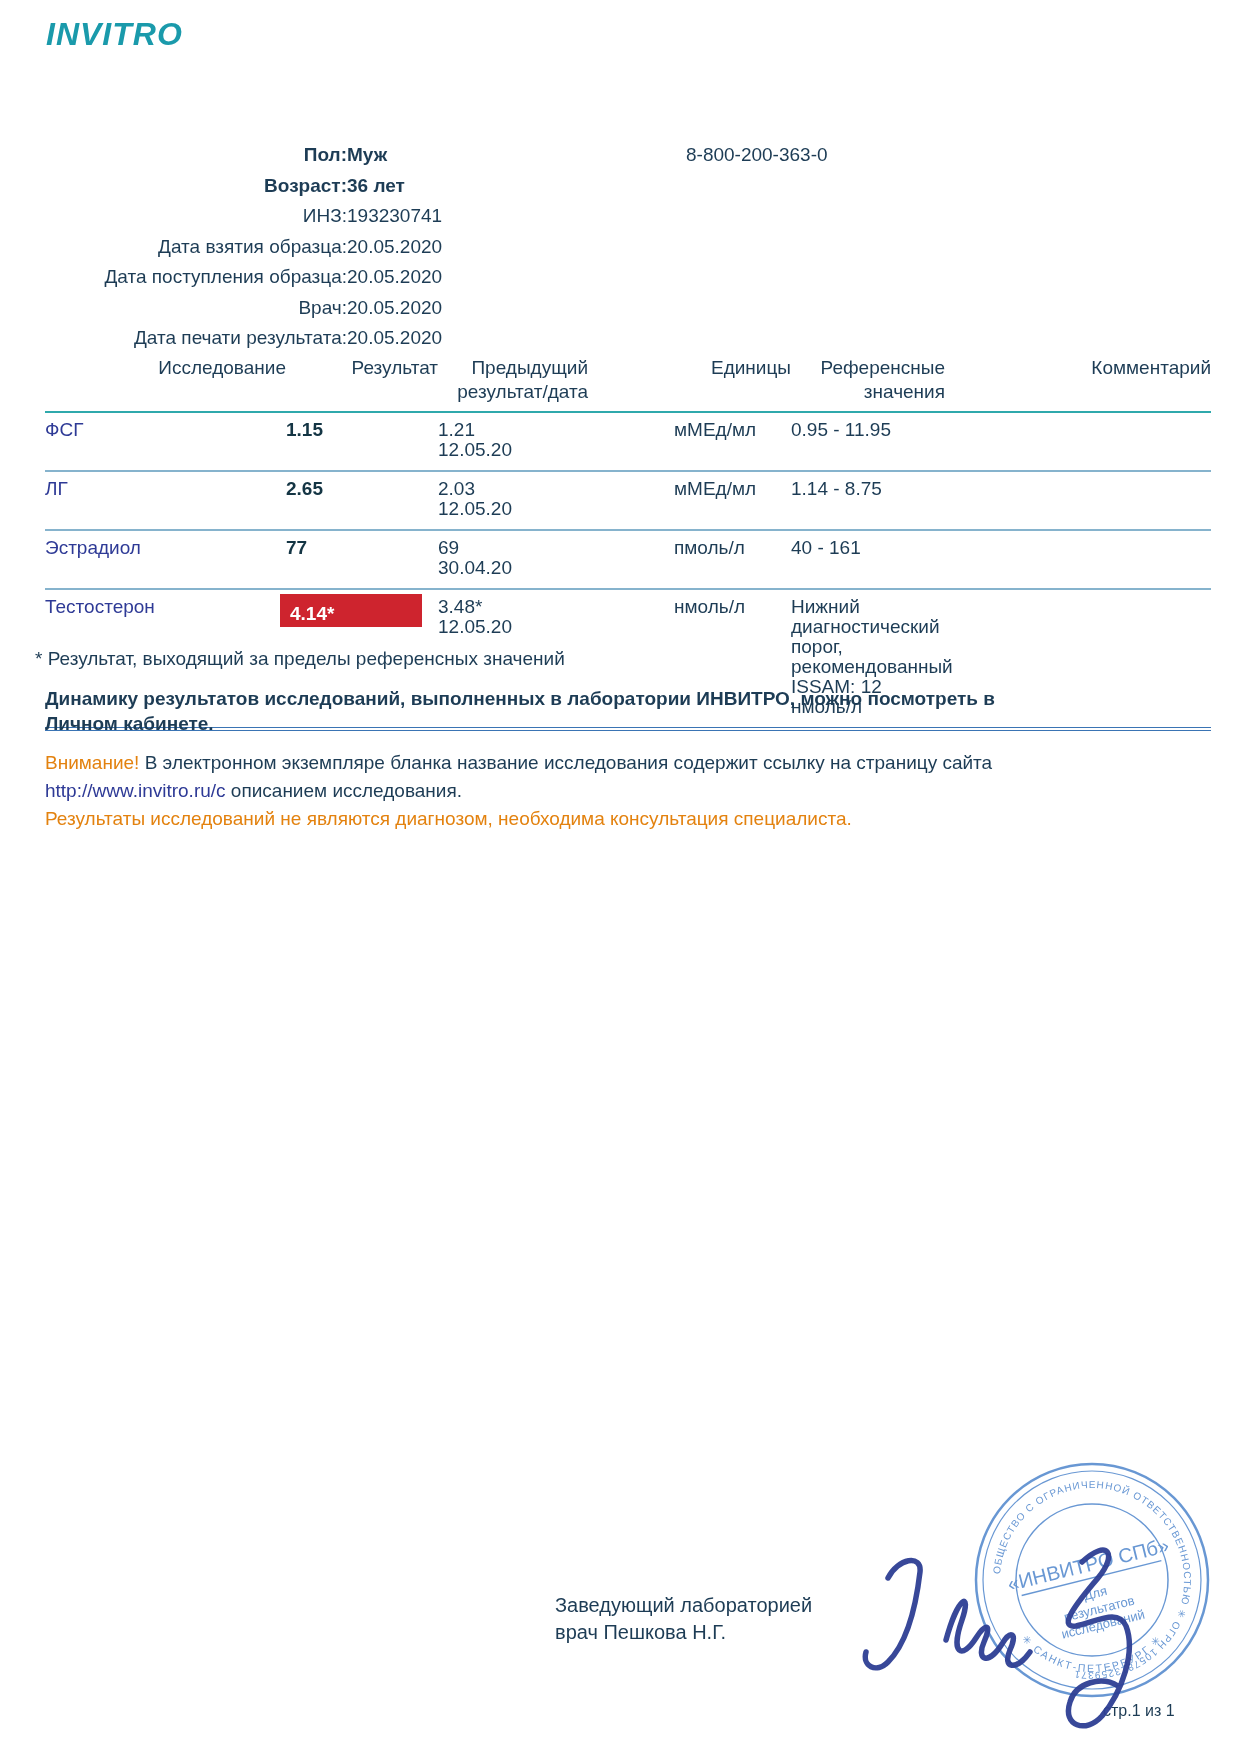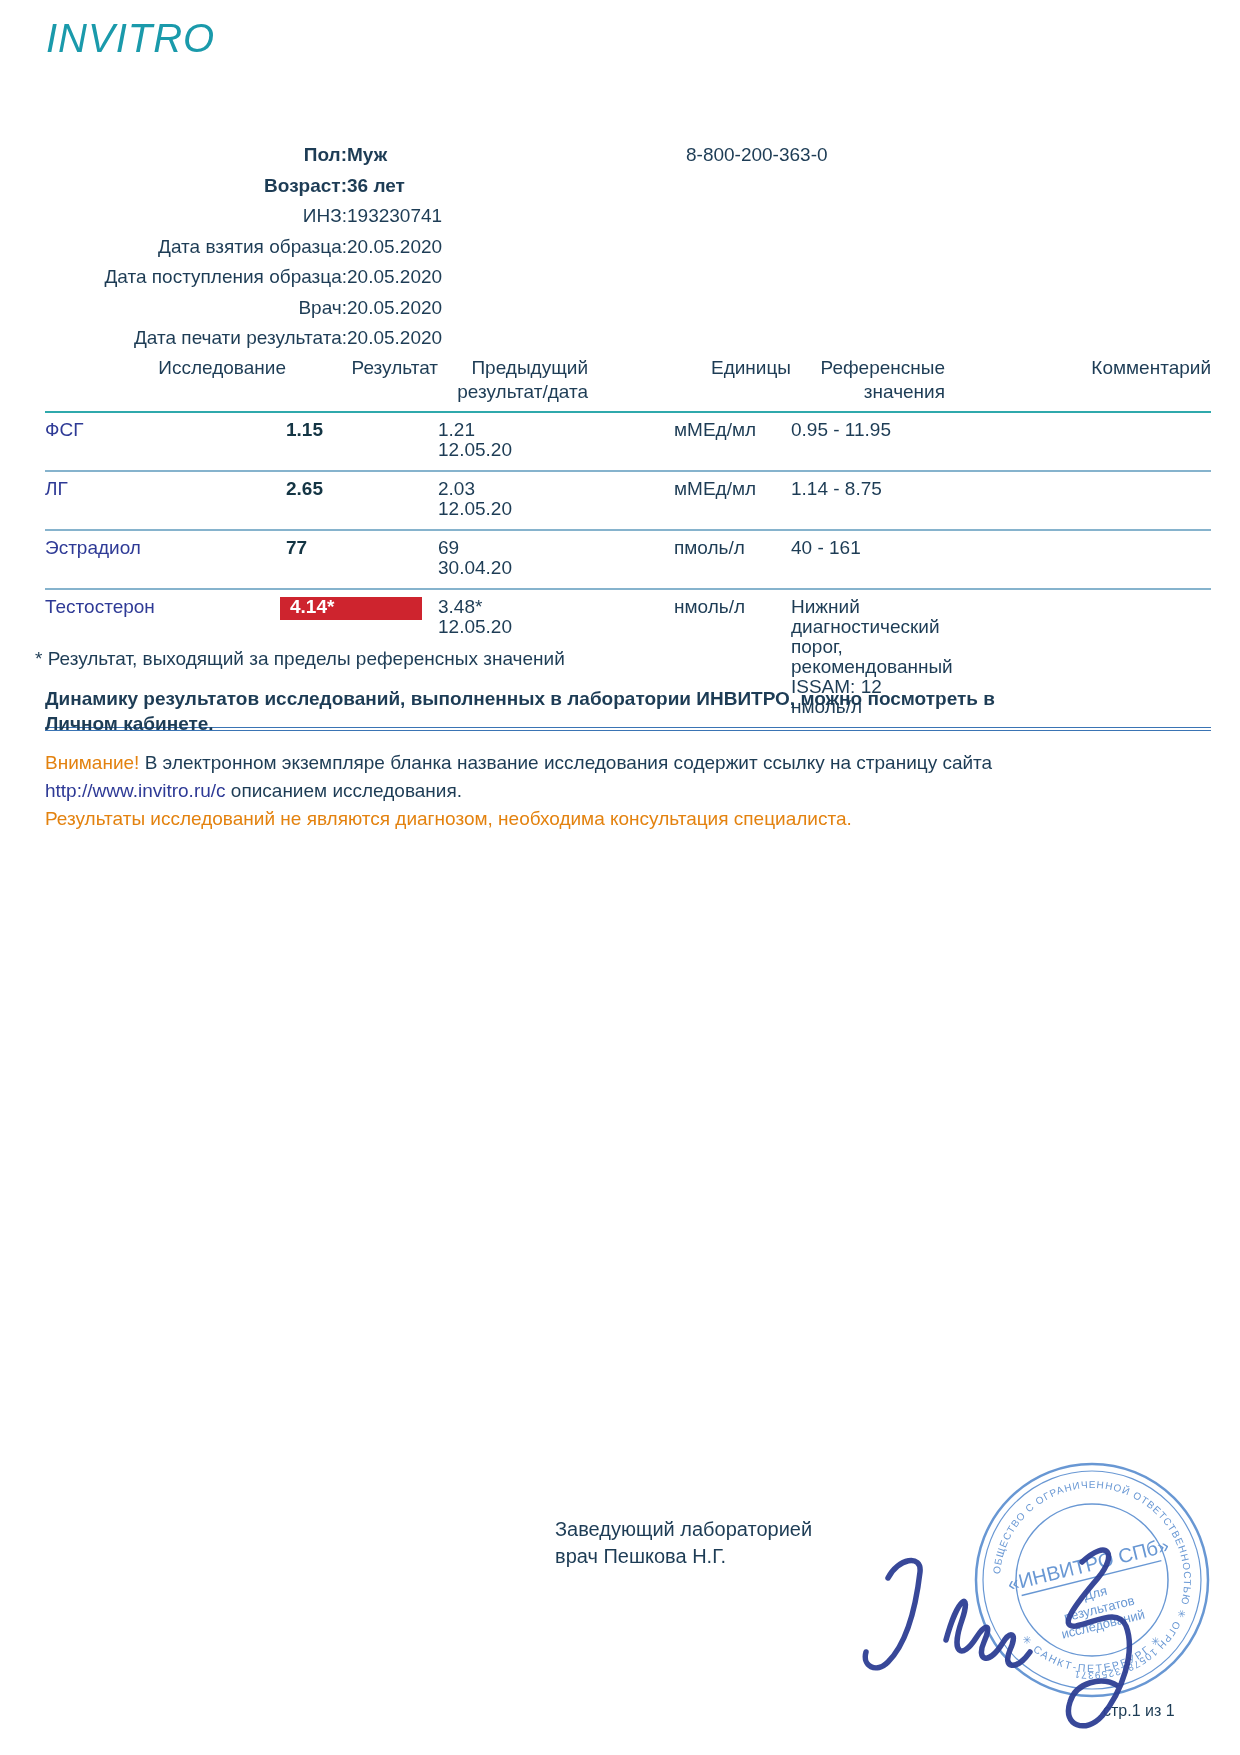--- a/index.html
+++ b/index.html
@@ -22,7 +22,7 @@
     margin:0 auto;
   }
   .logo{
-    position:absolute;left:46px;top:16px;font-size:40px;font-weight:normal;font-style:italic;
+    position:absolute;left:46px;top:16px;font-size:32px;font-weight:bold;font-style:italic;
     color:var(--teal);letter-spacing:1px;
   }
   .phone{position:absolute;left:686px;top:140px;font-size:19px;line-height:30px;}

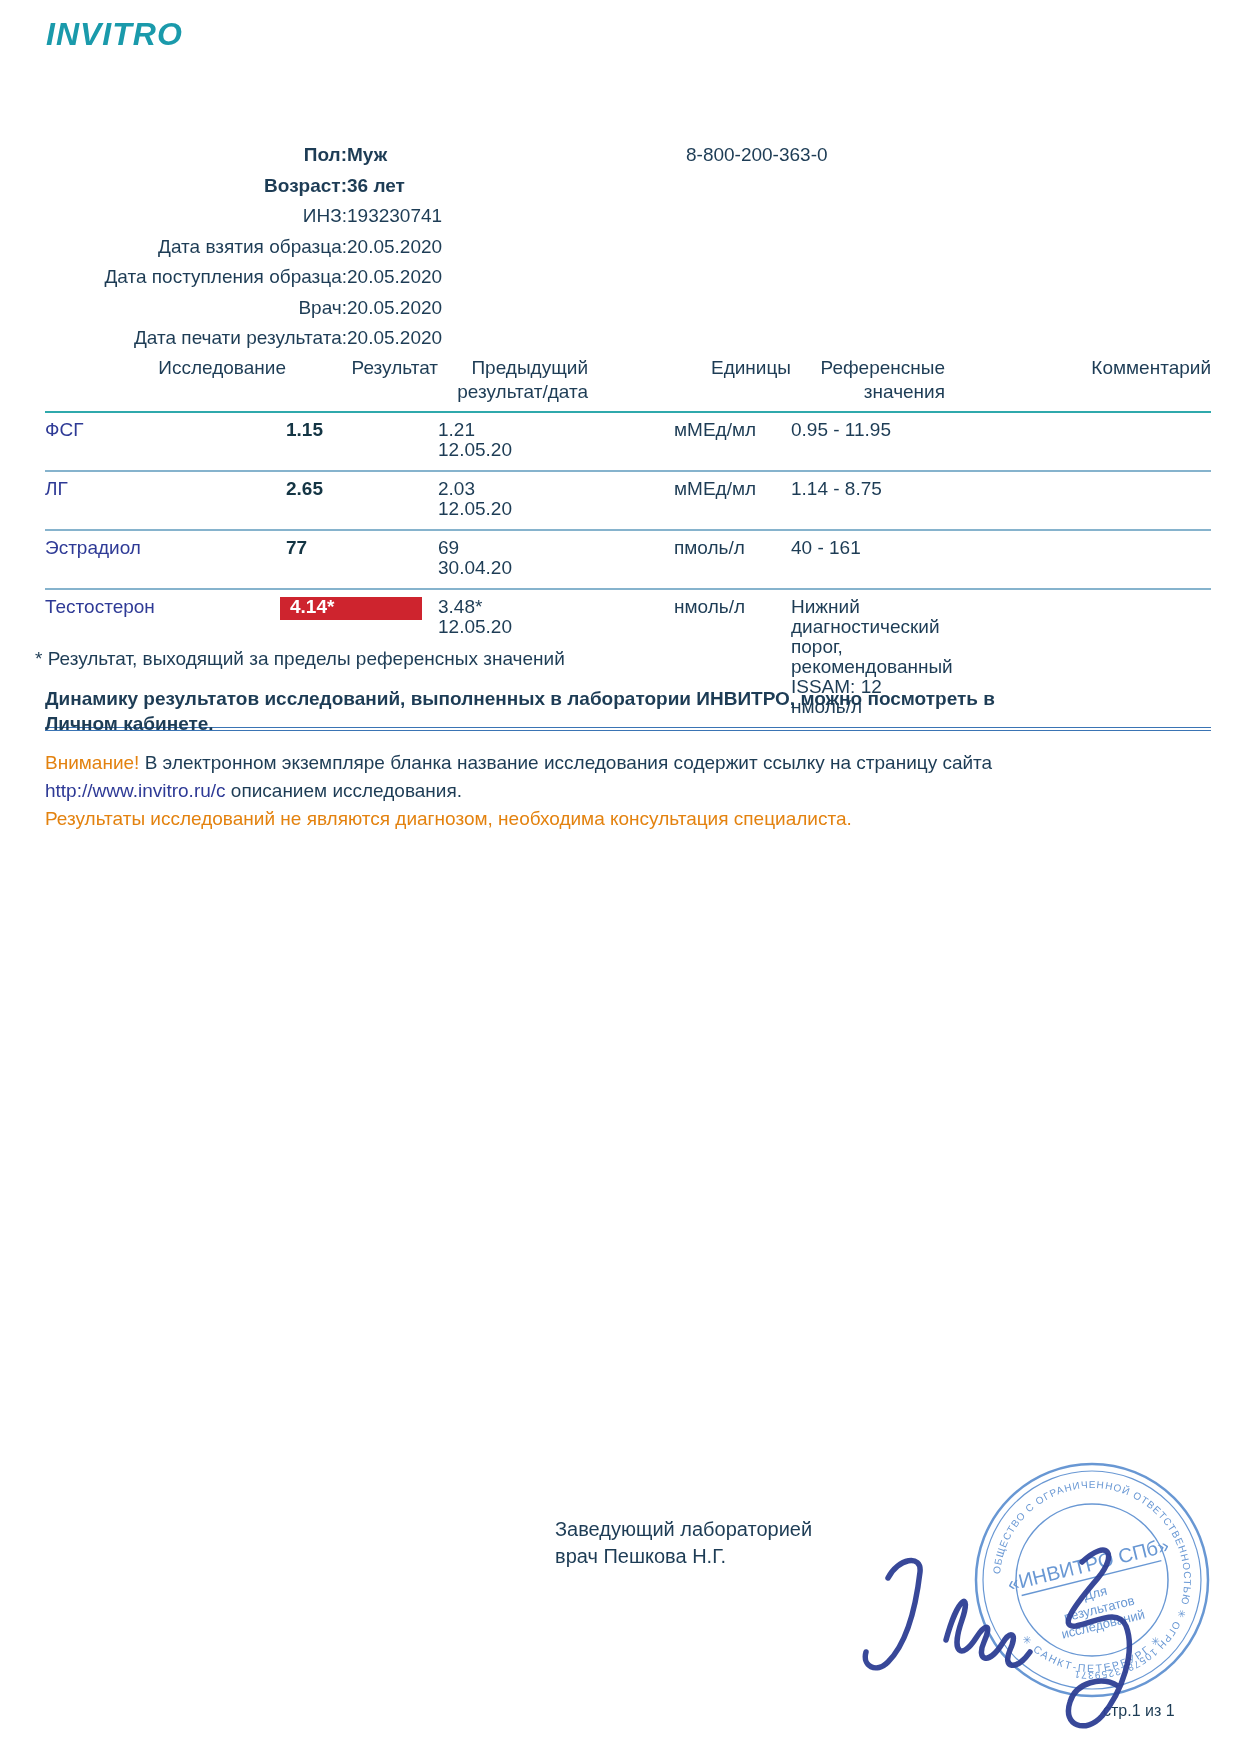--- a/index.html
+++ b/index.html
@@ -41,7 +41,7 @@
   .tres{font-weight:bold;color:var(--bold-ink);}
   .flag{
     display:inline-block;background:var(--red);color:#ffffff;font-weight:bold;
-    width:142px;box-sizing:border-box;padding:0 0 3px 10px;margin:-3px 0 0 -6px;
+    width:142px;box-sizing:border-box;padding:10px 0 3px 10px;margin:-3px 0 0 -6px;
   }
   .comment{padding-right:4px;}
   .footnote{position:absolute;left:35px;top:648px;font-size:19px;}

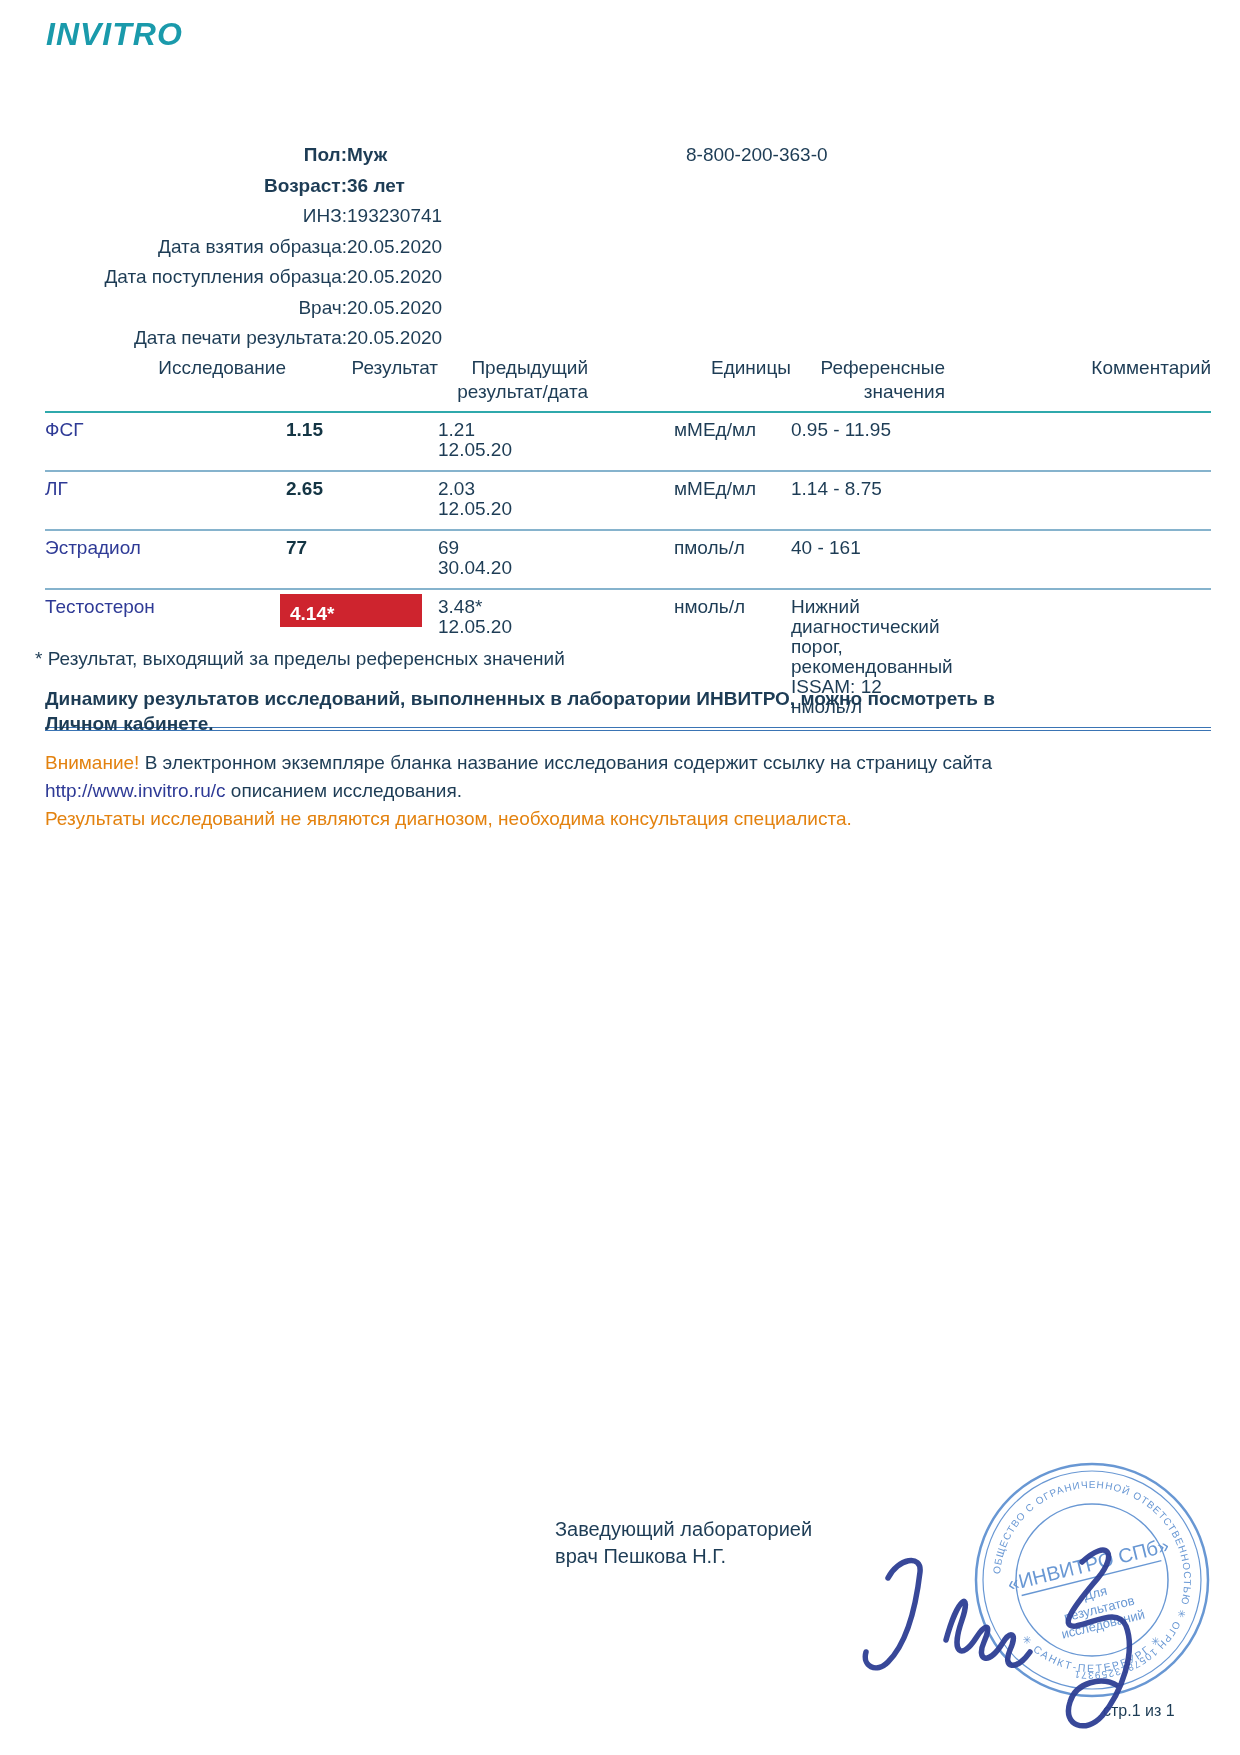--- a/index.html
+++ b/index.html
@@ -50,7 +50,7 @@
   .attn-label{color:var(--orange);}
   .attn-link{color:var(--name-blue);text-decoration:none;}
   .disclaimer{position:absolute;left:45px;top:808px;font-size:19px;color:var(--orange);}
-  .sig-title{position:absolute;left:555px;top:1516px;font-size:20px;line-height:27px;}
+  .sig-title{position:absolute;left:555px;top:1592px;font-size:20px;line-height:27px;}
   .signature{position:absolute;left:850px;top:1520px;z-index:3;}
   .stamp{position:absolute;left:962px;top:1450px;z-index:2;opacity:.92;}
   .stamp text{font-family:"Liberation Sans", sans-serif;fill:var(--stamp);}

